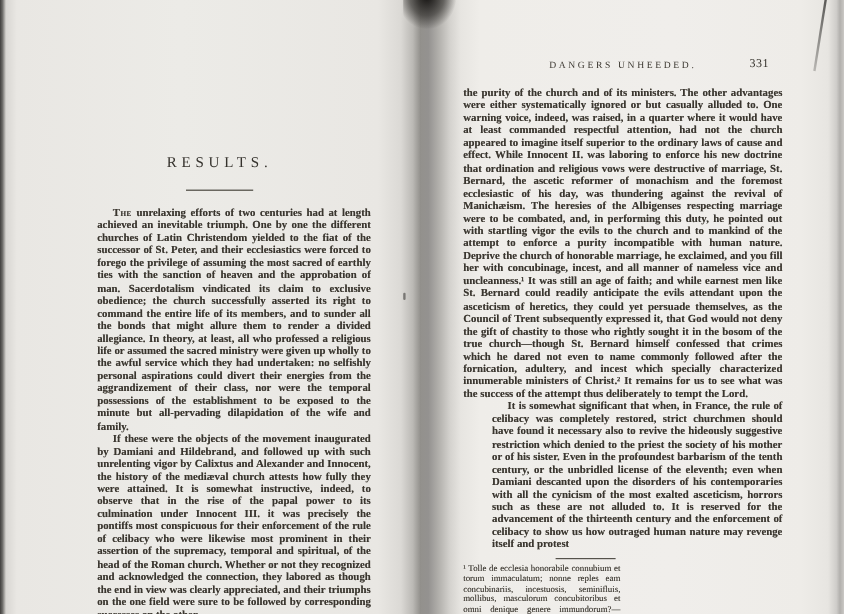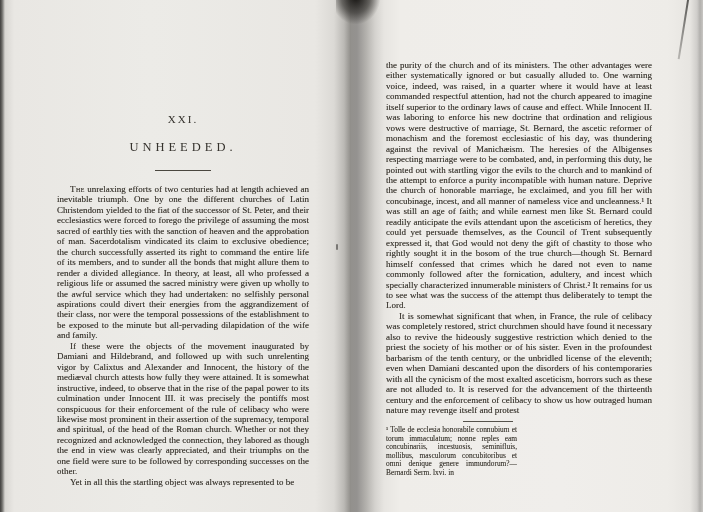--- a/index.html
+++ b/index.html
@@ -84,6 +84,10 @@
   </div>
 
   <div class="page page-right">
+    <div class="head-row">
+      <span class="running-head">DANGERS UNHEEDED.</span>
+      <span class="page-number">331</span>
+    </div>
     <div class="body-block">
       <p class="body-p">the purity of the church and of its ministers. The other advantages were either systematically ignored or but casually alluded to. One warning voice, indeed, was raised, in a quarter where it would have at least commanded respectful attention, had not the church appeared to imagine itself superior to the ordinary laws of cause and effect. While Innocent II. was laboring to enforce his new doctrine that ordination and religious vows were destructive of marriage, St. Bernard, the ascetic reformer of monachism and the foremost ecclesiastic of his day, was thundering against the revival of Manichæism. The heresies of the Albigenses respecting marriage were to be combated, and, in performing this duty, he pointed out with startling vigor the evils to the church and to mankind of the attempt to enforce a purity incompatible with human nature. Deprive the church of honorable marriage, he exclaimed, and you fill her with concubinage, incest, and all manner of nameless vice and uncleanness.¹ It was still an age of faith; and while earnest men like St. Bernard could readily anticipate the evils attendant upon the asceticism of heretics, they could yet persuade themselves, as the Council of Trent subsequently expressed it, that God would not deny the gift of chastity to those who rightly sought it in the bosom of the true church—though St. Bernard himself confessed that crimes which he dared not even to name commonly followed after the fornication, adultery, and incest which specially characterized innumerable ministers of Christ.² It remains for us to see what was the success of the attempt thus deliberately to tempt the Lord.</p>
       <p class="body-p indent">It is somewhat significant that when, in France, the rule of celibacy was completely restored, strict churchmen should have found it necessary also to revive the hideously suggestive restriction which denied to the priest the society of his mother or of his sister. Even in the profoundest barbarism of the tenth century, or the unbridled license of the eleventh; even when Damiani descanted upon the disorders of his contemporaries with all the cynicism of the most exalted asceticism, horrors such as these are not alluded to. It is reserved for the advancement of the thirteenth century and the enforcement of celibacy to show us how outraged human nature may revenge itself and protest</p>

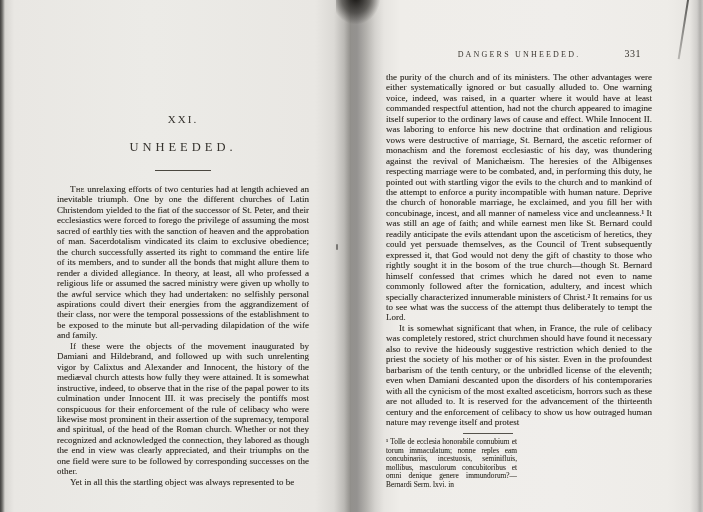--- a/index.html
+++ b/index.html
@@ -44,6 +44,7 @@
     margin:0;font-size:9px;line-height:10.45px;text-align:justify;
     color:#3a362f;hyphens:auto;-webkit-hyphens:auto;
     text-shadow:0 0 0.45px rgba(58,54,47,0.55);
+    font-weight:bold;
   }
   p.indent{text-indent:13px;}
   .lead-caps{font-variant:small-caps;letter-spacing:0.4px;}

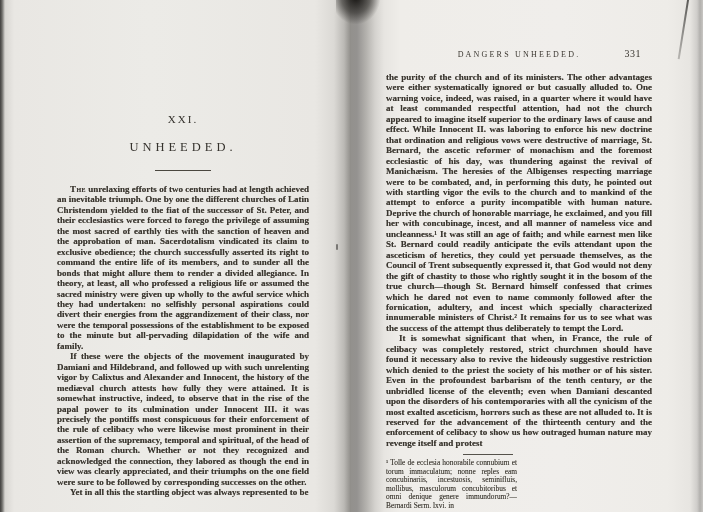--- a/index.html
+++ b/index.html
@@ -74,7 +74,6 @@
   <div class="page-curl"></div>
 
   <div class="page page-left">
-    <div class="chapter-num">XXI.</div>
     <div class="chapter-title">UNHEEDED.</div>
     <hr class="chapter-rule">
     <div class="body-block">

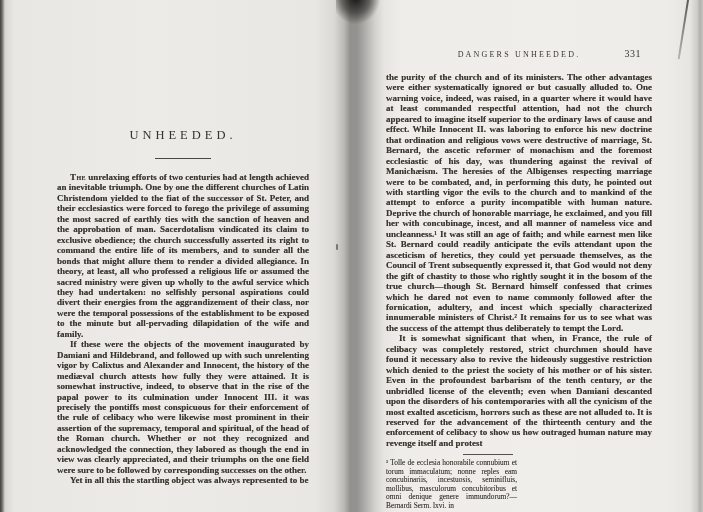--- a/index.html
+++ b/index.html
@@ -74,7 +74,7 @@
   <div class="page-curl"></div>
 
   <div class="page page-left">
-    <div class="chapter-title">UNHEEDED.</div>
+    <div class="chapter-title">RESULTS.</div>
     <hr class="chapter-rule">
     <div class="body-block">
       <p class="body-p indent"><span class="lead-caps">The</span><span> unrelaxing efforts of two centuries had at length achieved an inevitable triumph. One by one the different churches of Latin Christendom yielded to the fiat of the successor of St. Peter, and their ecclesiastics were forced to forego the privilege of assuming the most sacred of earthly ties with the sanction of heaven and the approbation of man. Sacerdotalism vindicated its claim to exclusive obedience; the church successfully asserted its right to command the entire life of its members, and to sunder all the bonds that might allure them to render a divided allegiance. In theory, at least, all who professed a religious life or assumed the sacred ministry were given up wholly to the awful service which they had undertaken: no selfishly personal aspirations could divert their energies from the aggrandizement of their class, nor were the temporal possessions of the establishment to be exposed to the minute but all-pervading dilapidation of the wife and family.</span></p>

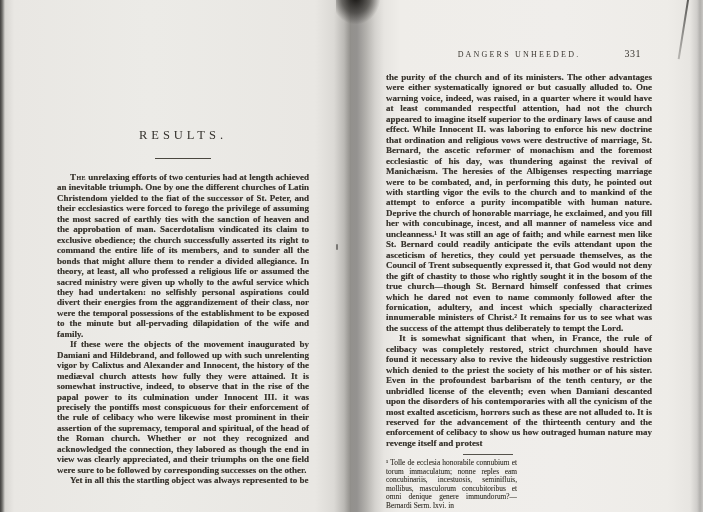--- a/index.html
+++ b/index.html
@@ -46,7 +46,7 @@
     text-shadow:0 0 0.45px rgba(58,54,47,0.55);
     font-weight:bold;
   }
-  p.indent{text-indent:13px;}
+  p.indent{text-indent:13px;margin-left:24px;}
   .lead-caps{font-variant:small-caps;letter-spacing:0.4px;}
 
   .head-row{position:relative;height:12px;}

